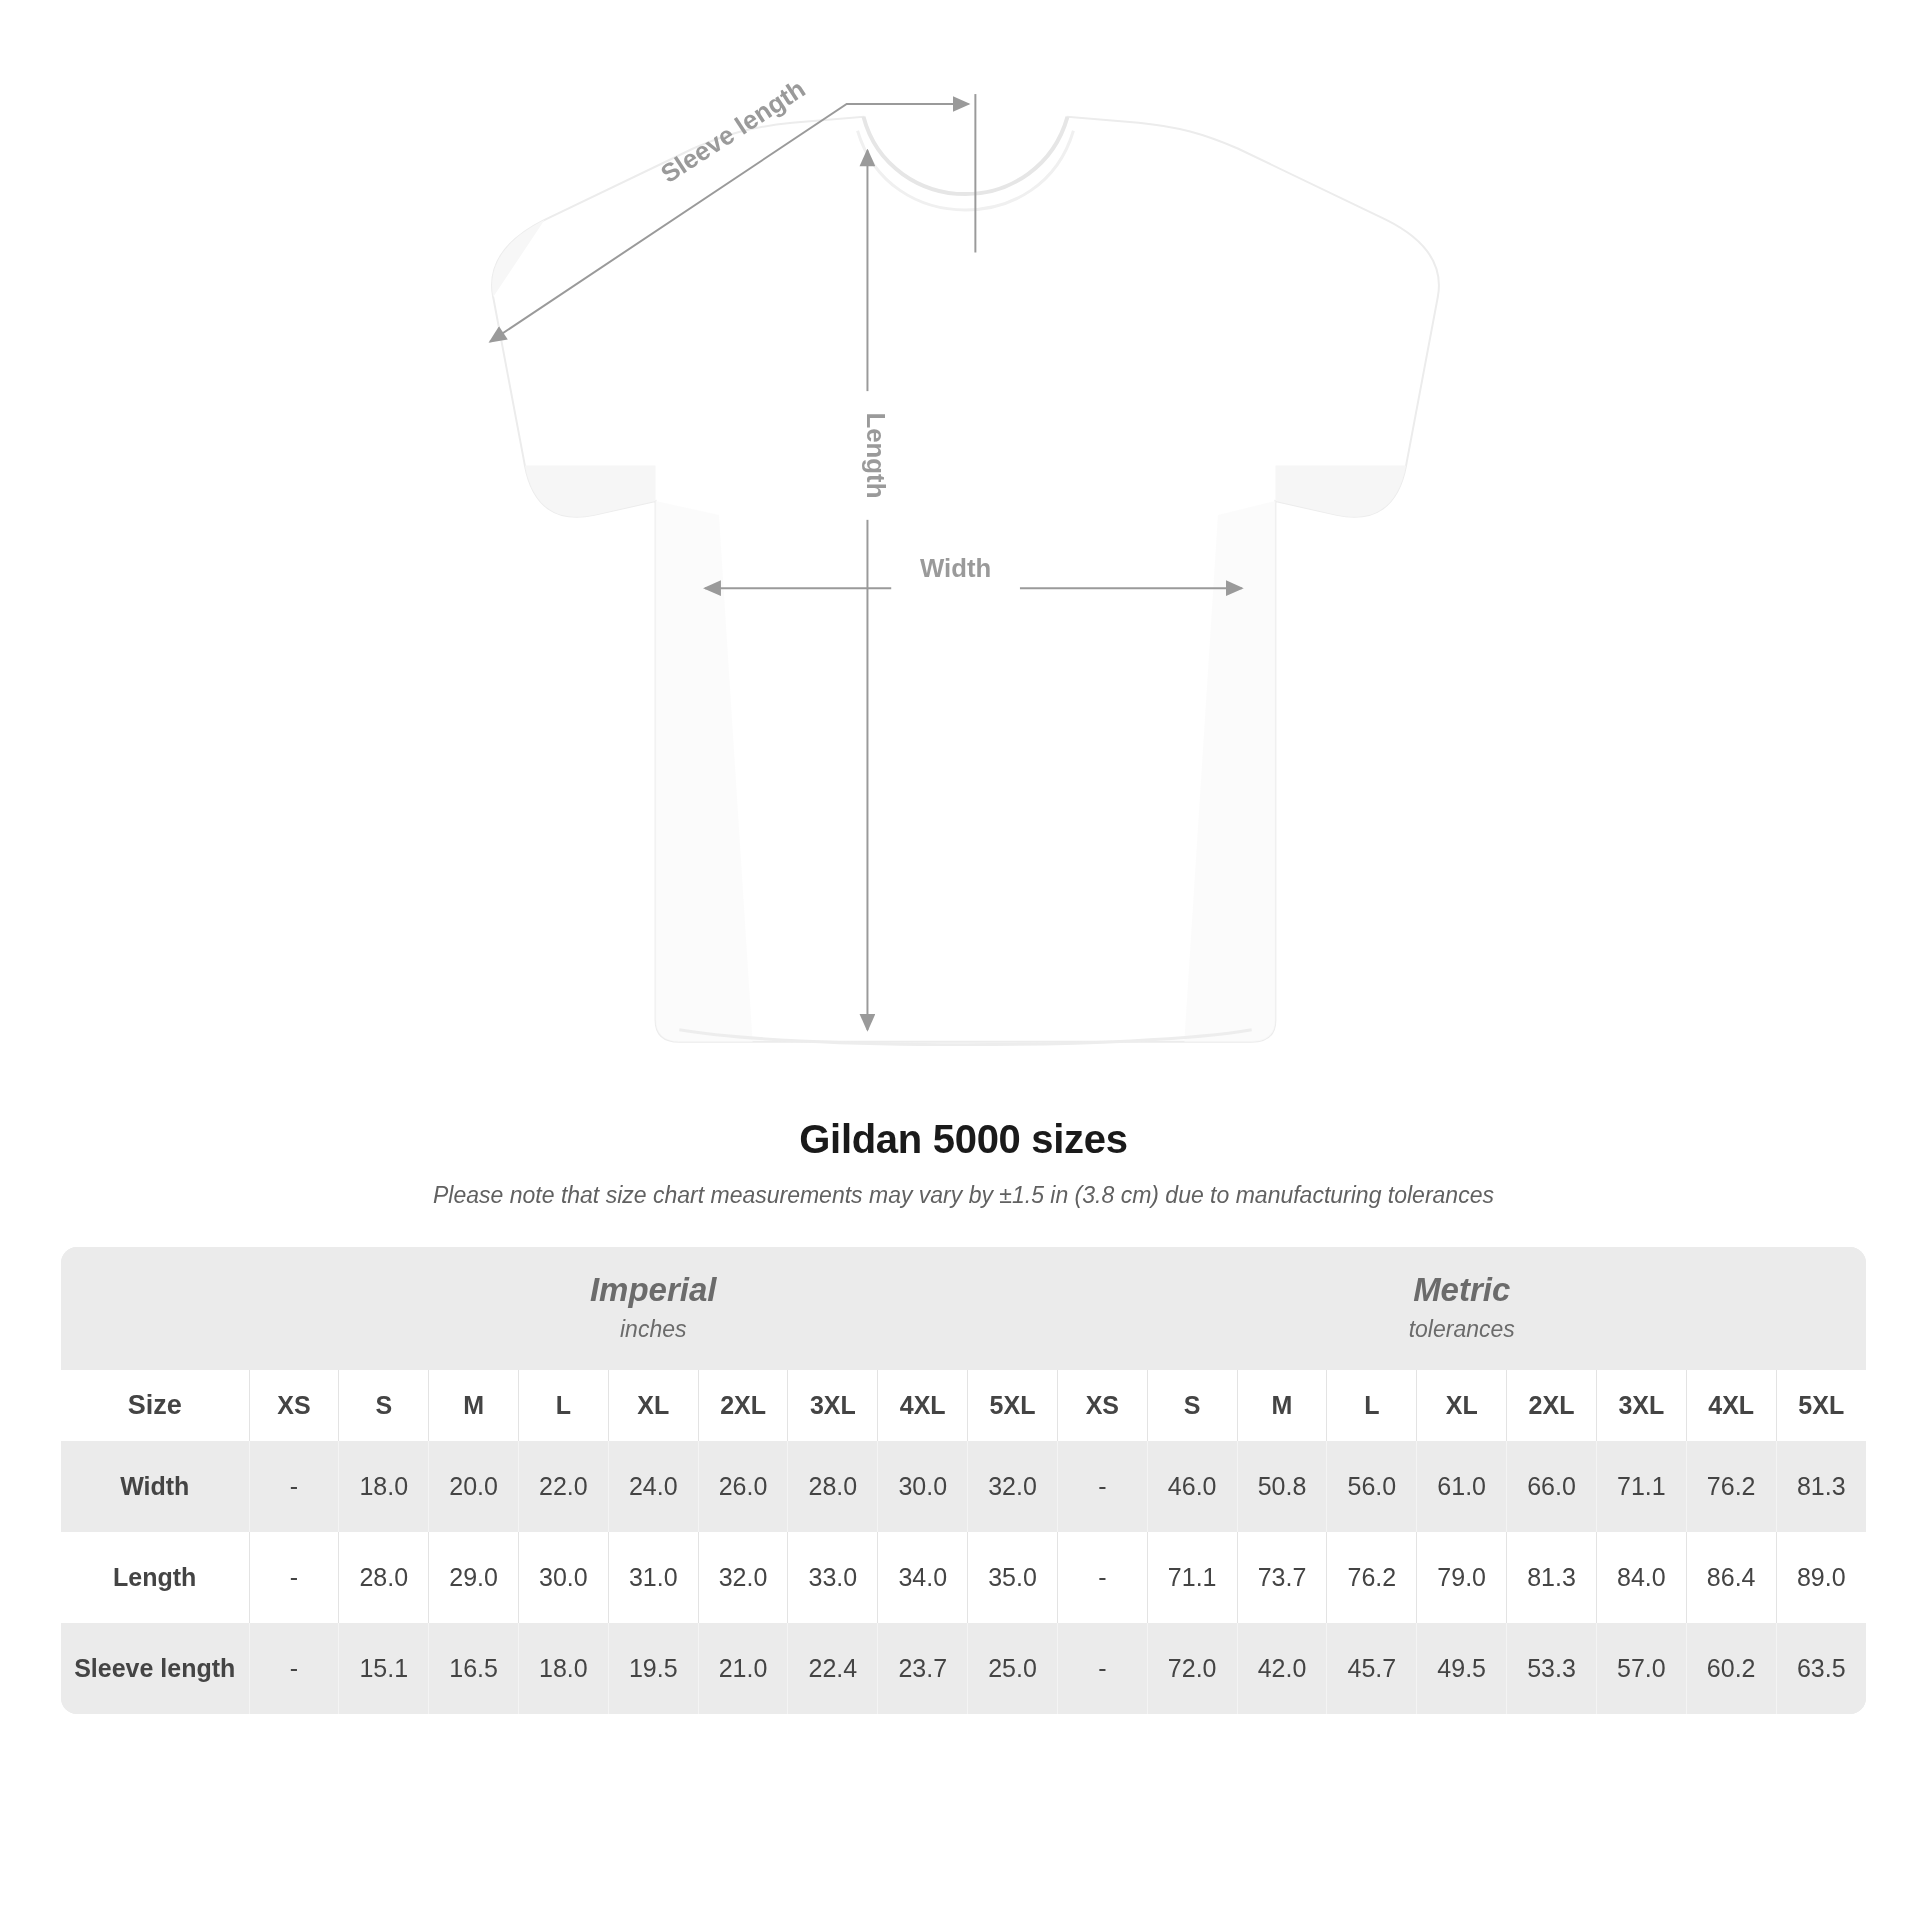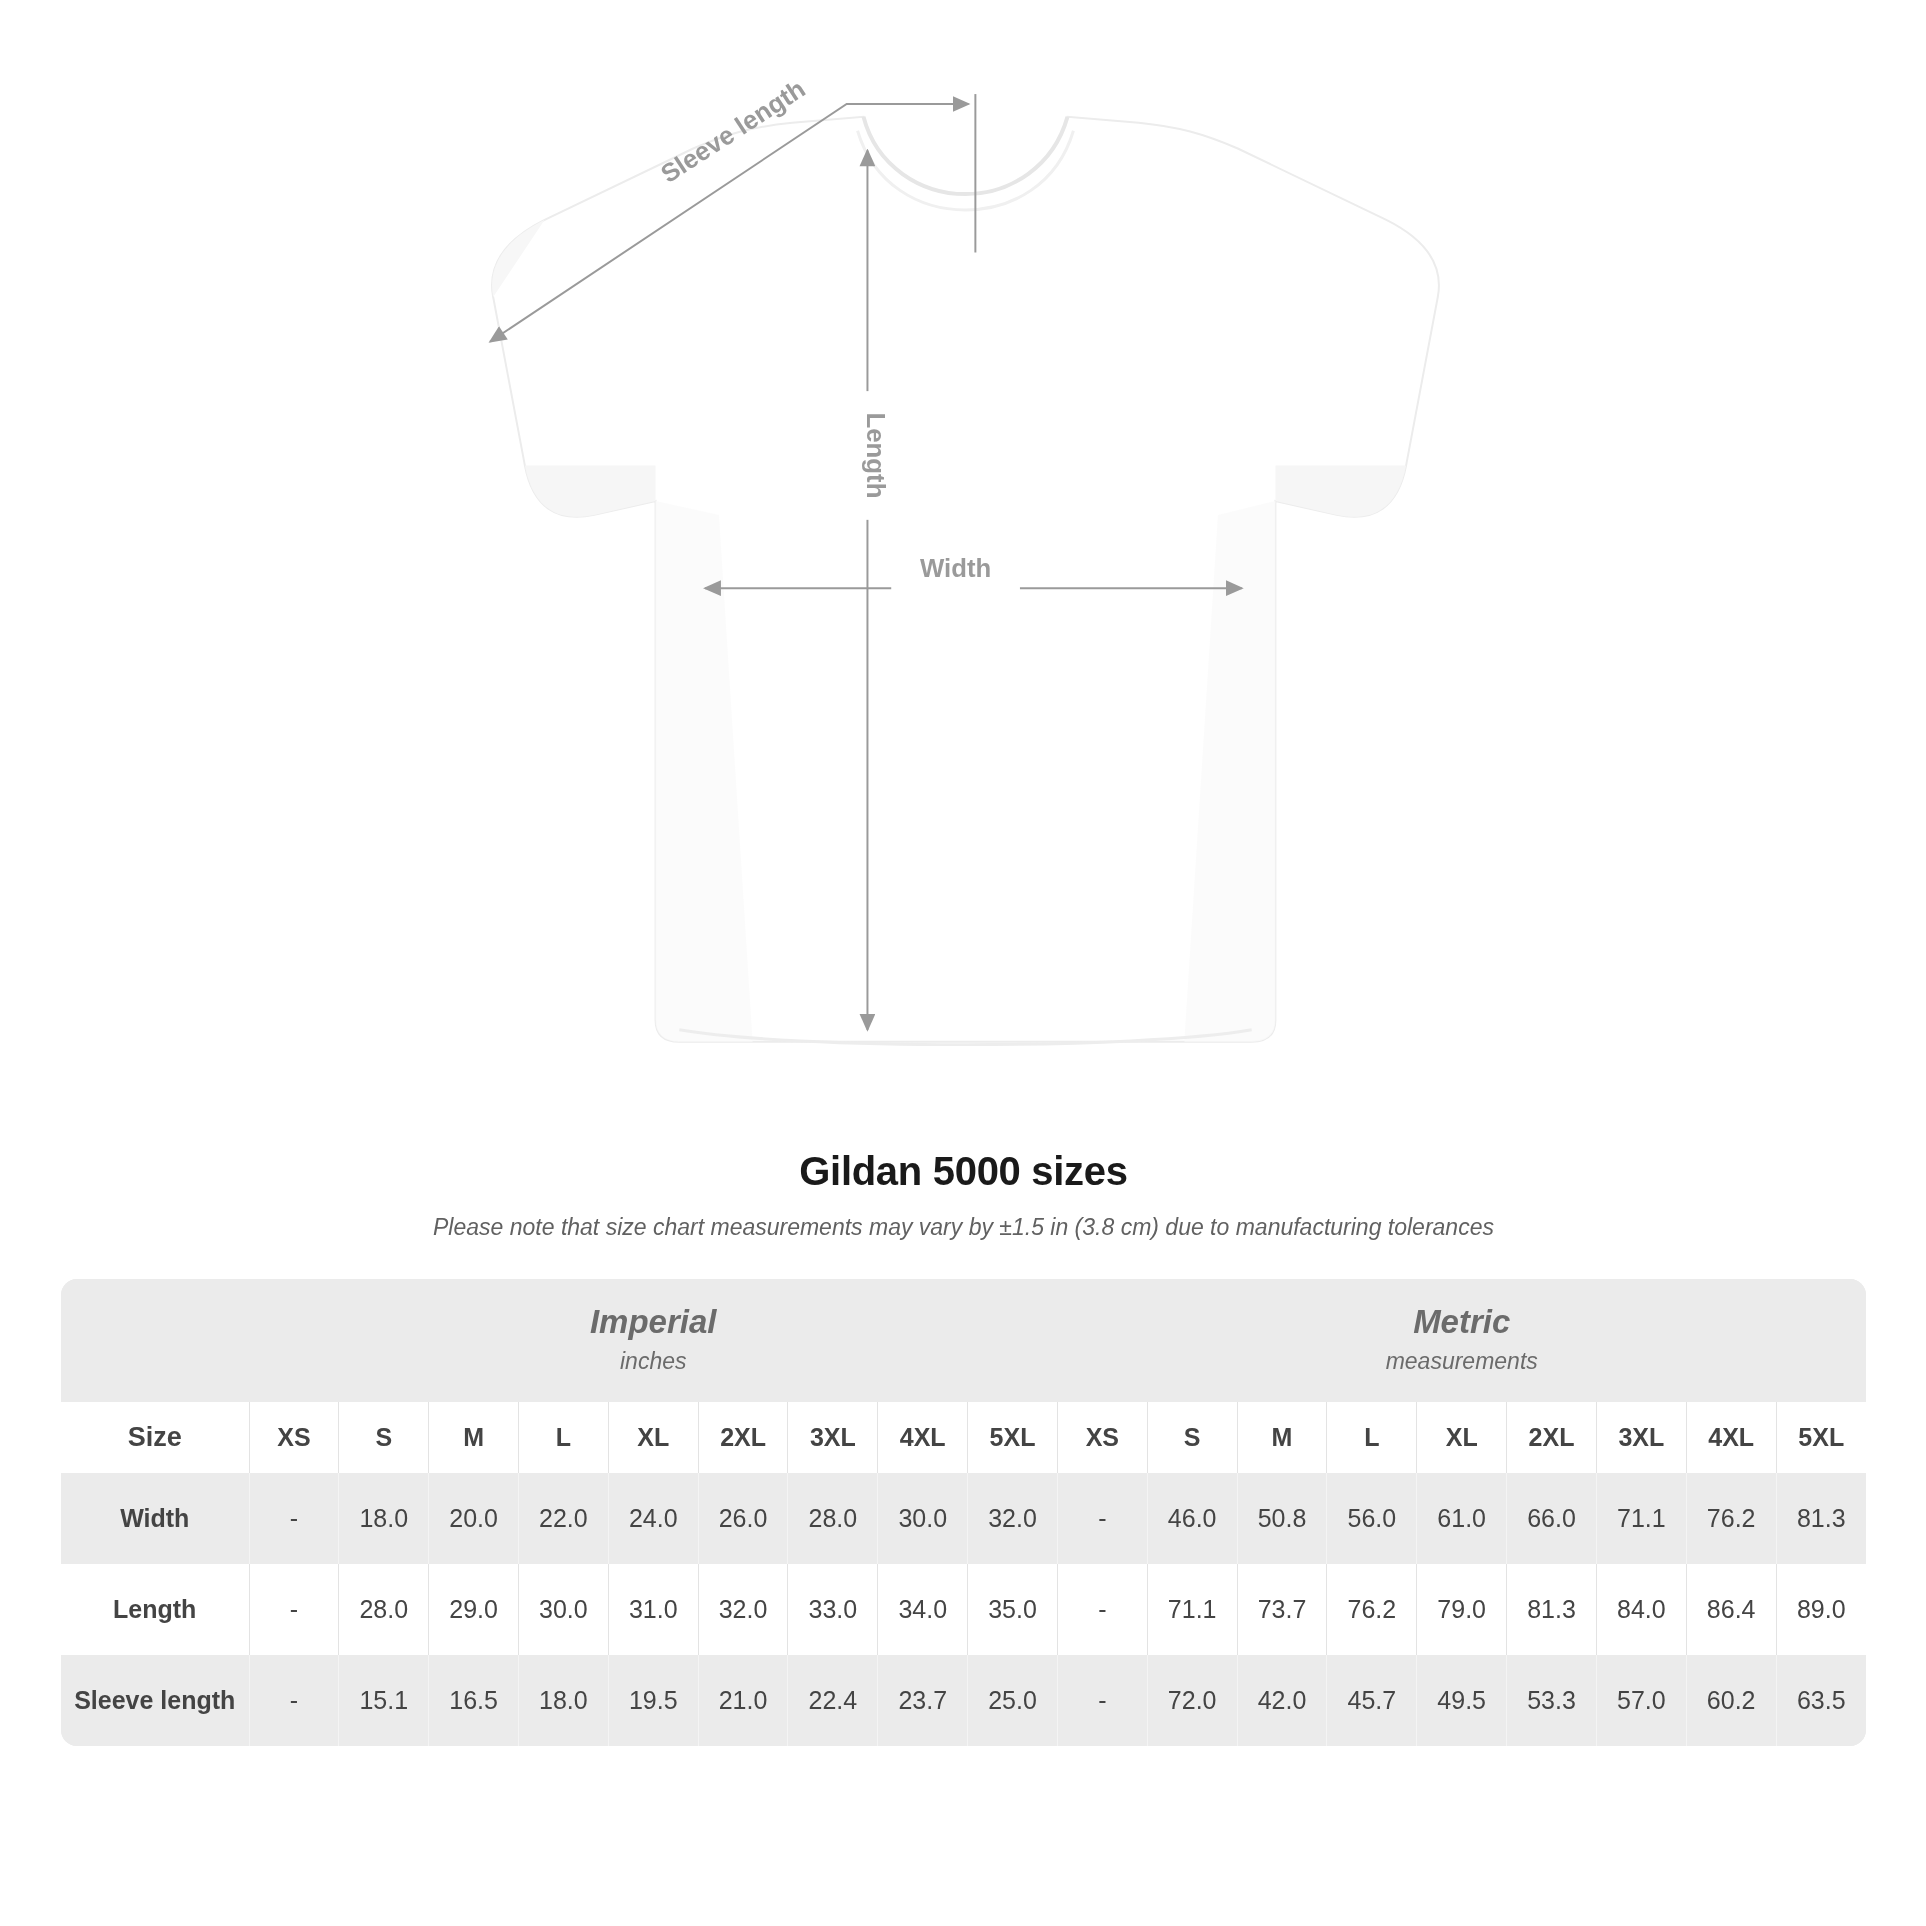--- a/index.html
+++ b/index.html
@@ -34,7 +34,7 @@
   
   .chart-head {
     text-align: center;
-    margin-top: 40px;
+    margin-top: 8px;
   }
   .chart-title {
     font-size: 40px;

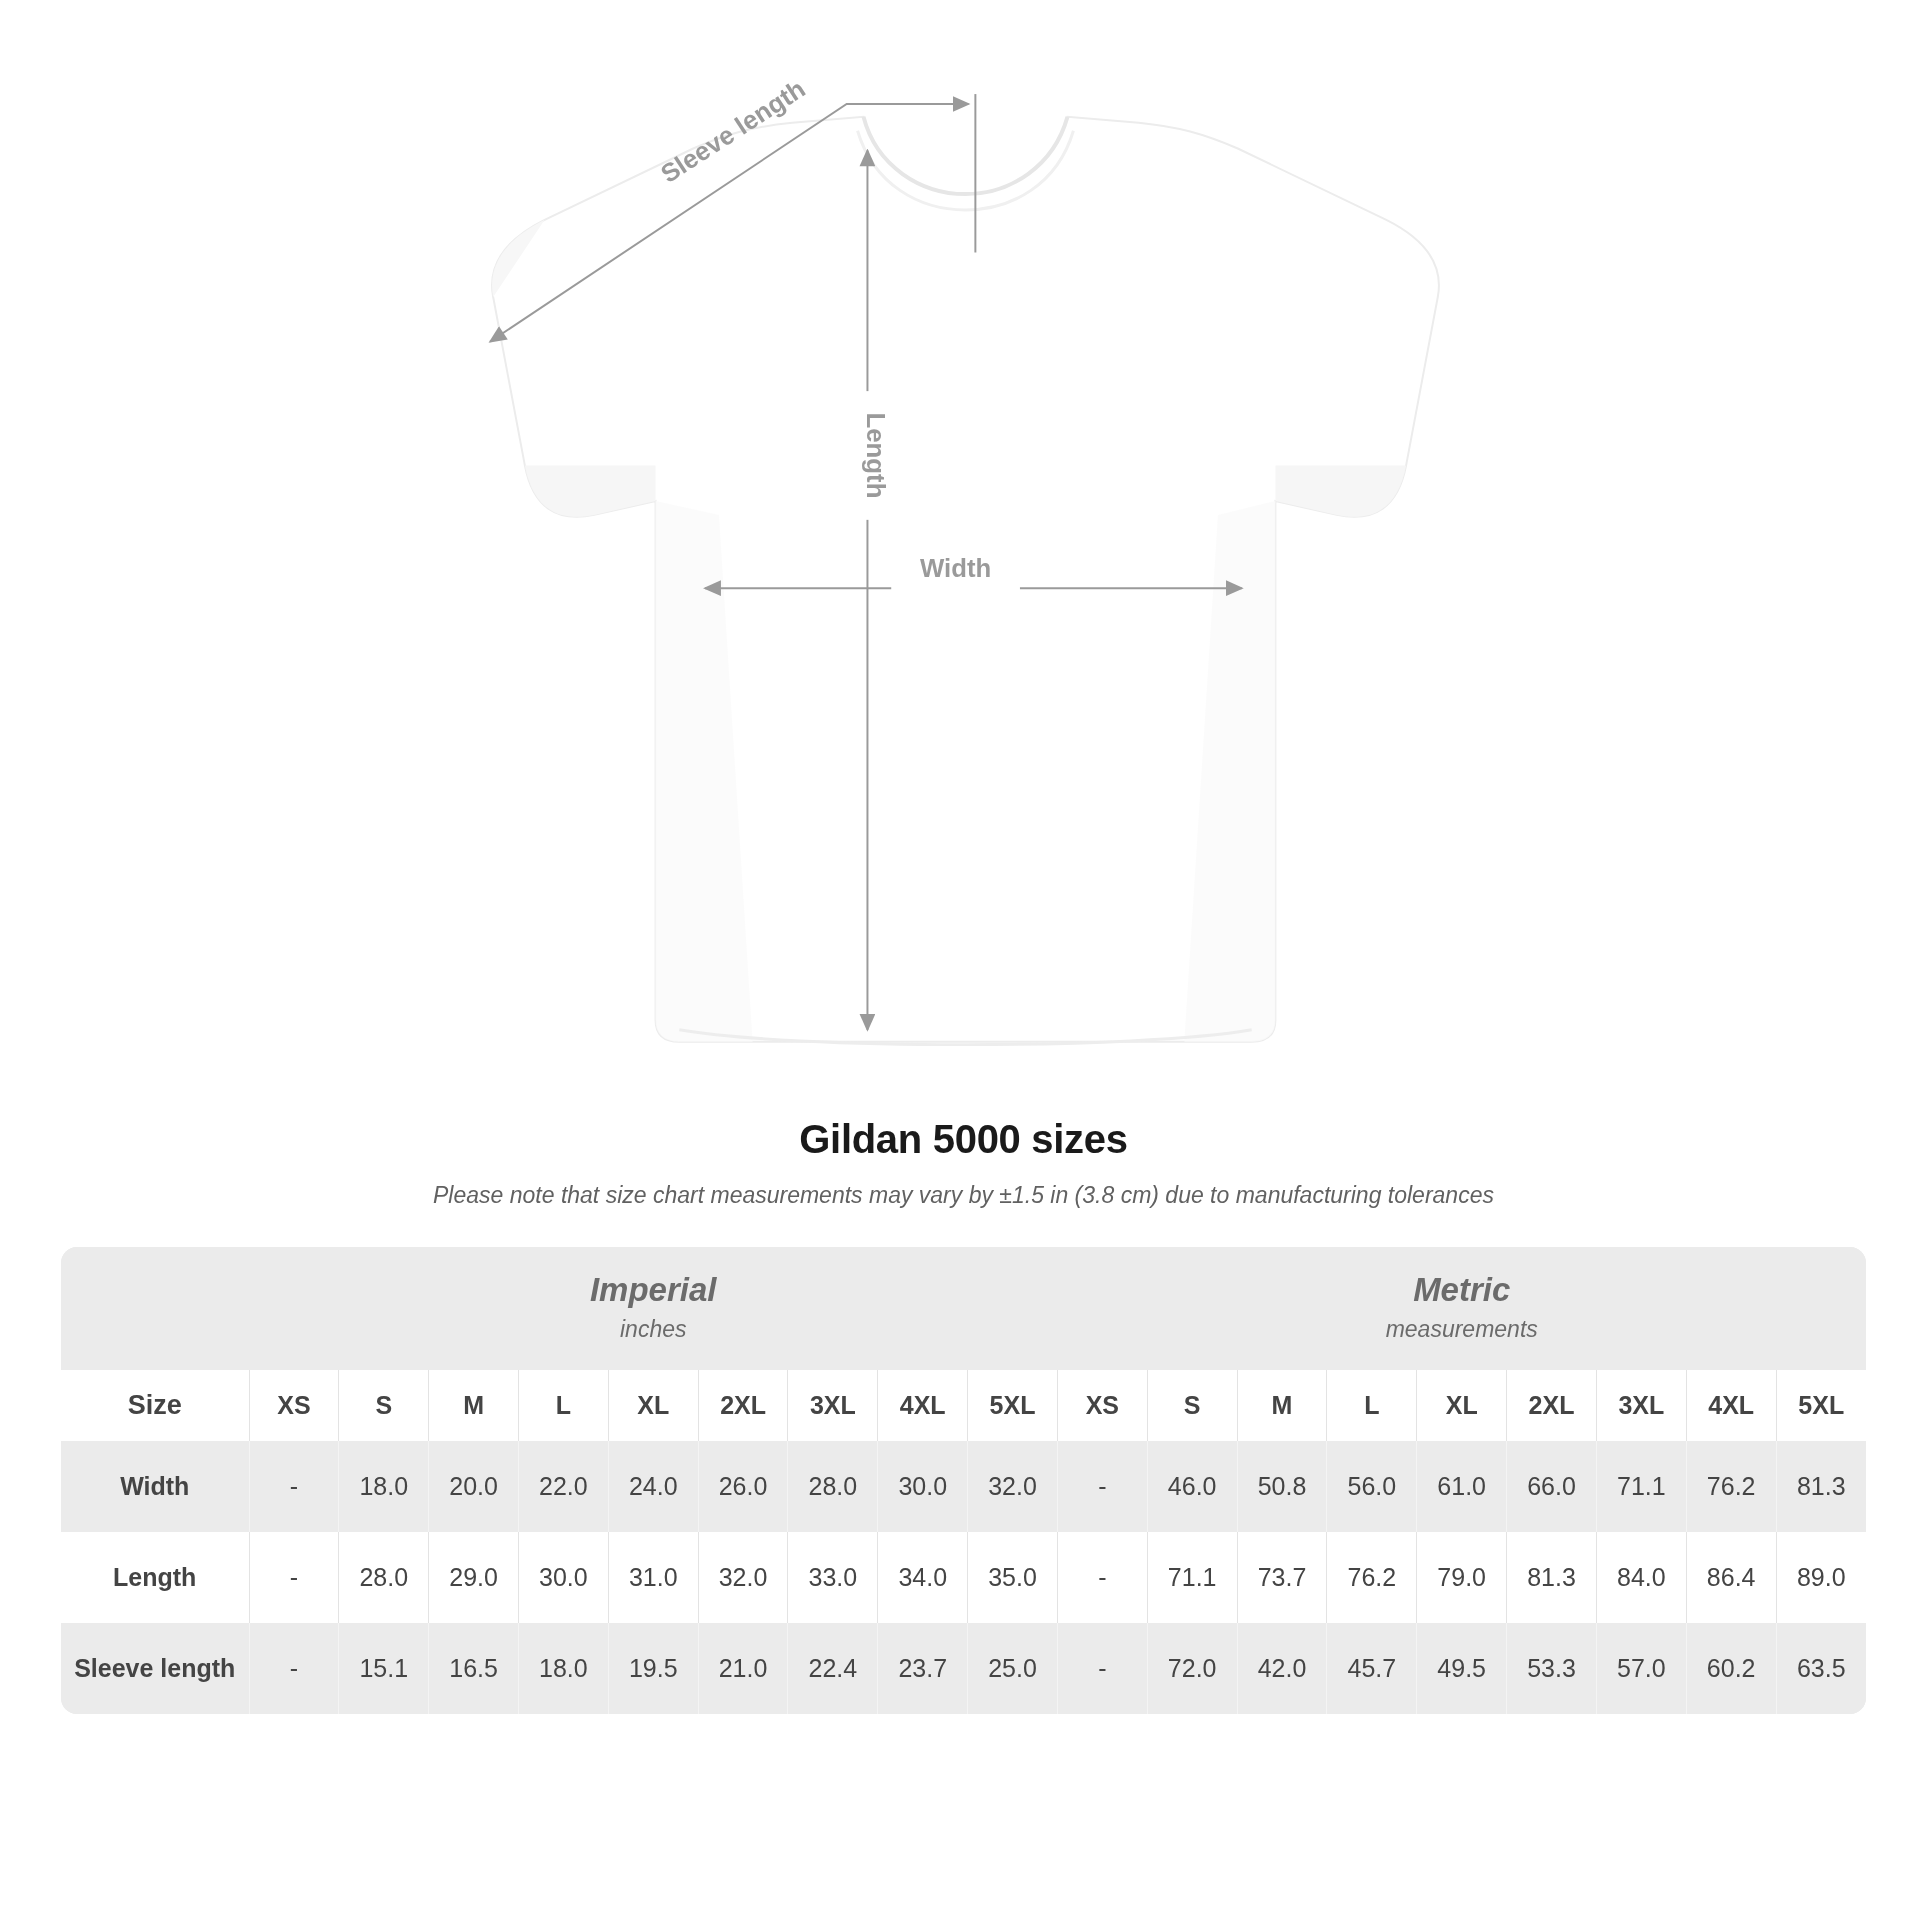--- a/index.html
+++ b/index.html
@@ -217,7 +217,7 @@
           </td>
           <td colspan="9">
             <div class="unit-name">Metric</div>
-            <div class="unit-sub">measurements</div>
+            <div class="unit-sub">tolerances</div>
           </td>
         </tr>
 

